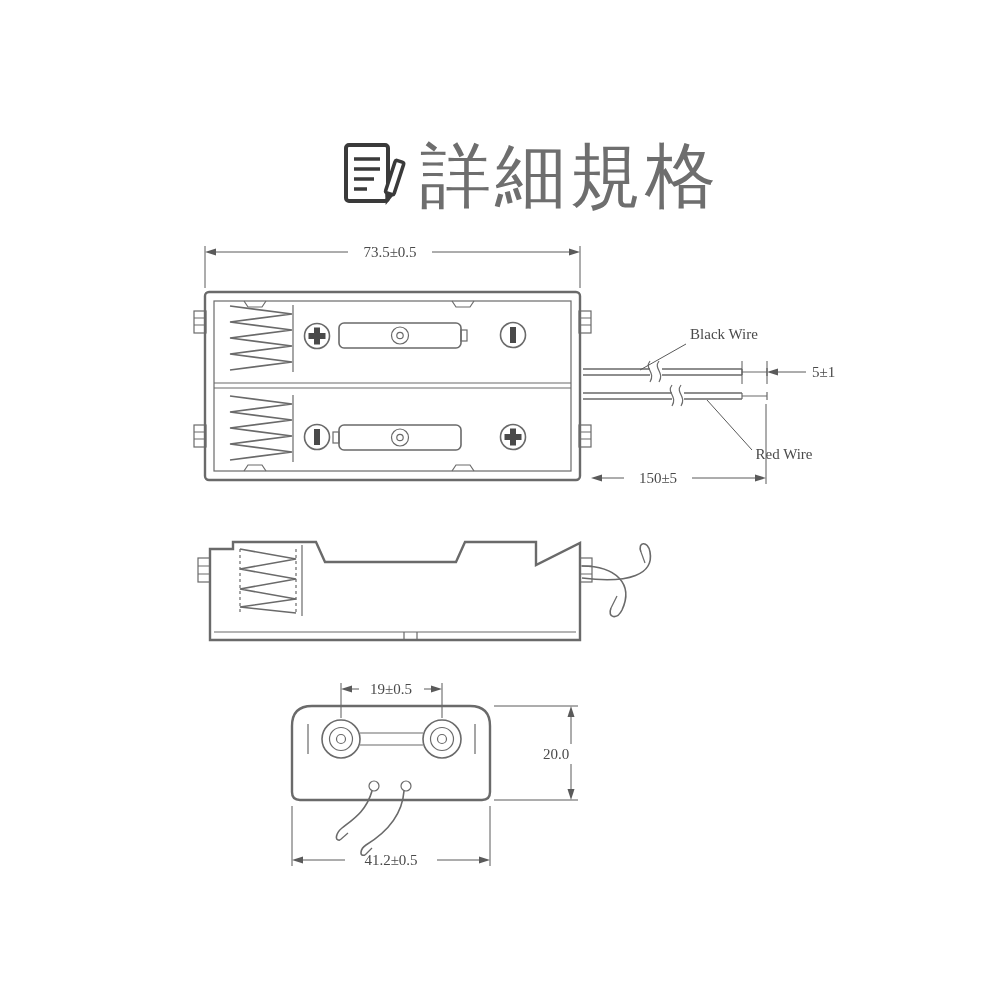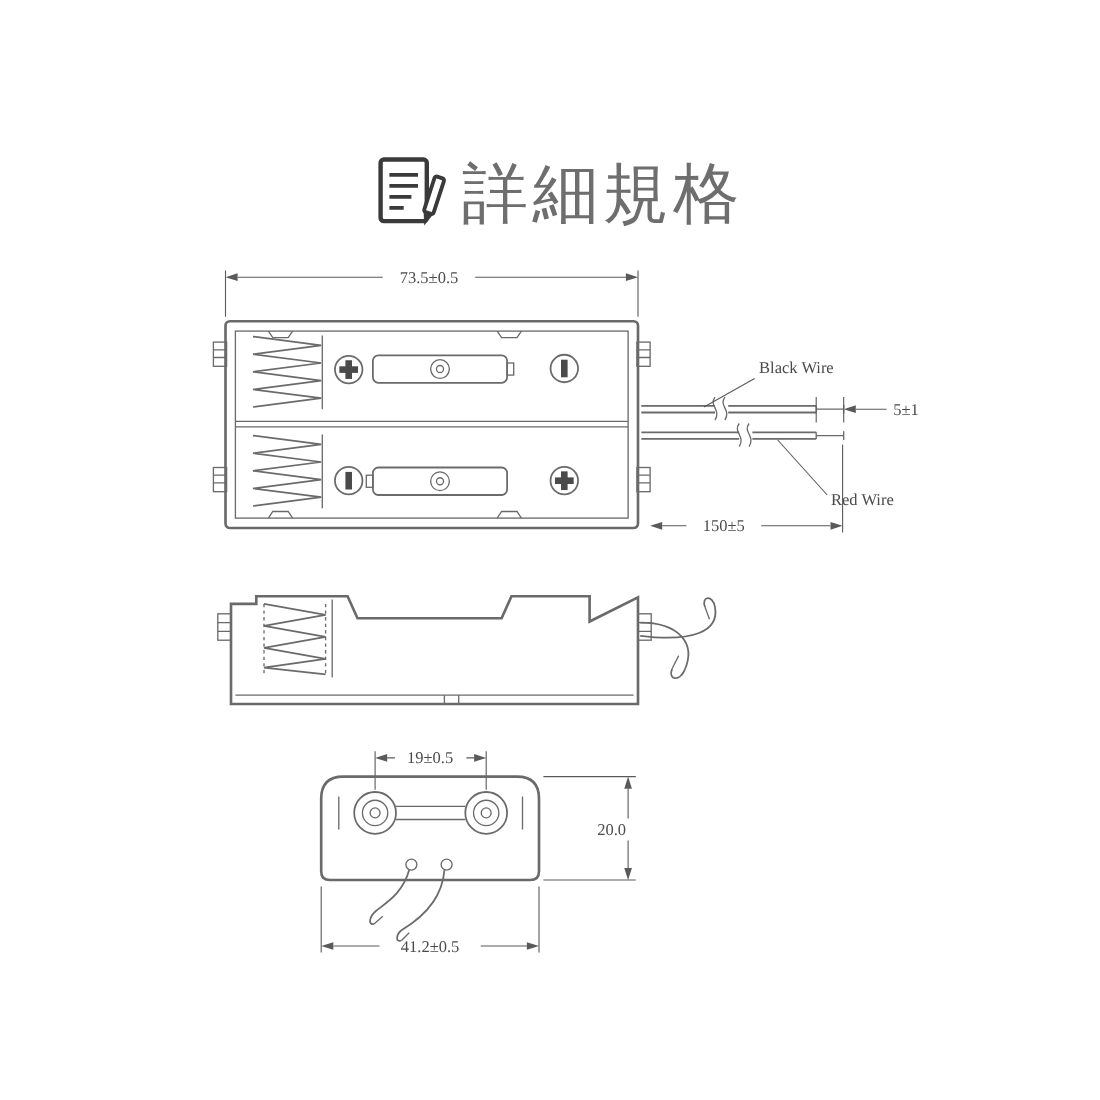--- a/index.html
+++ b/index.html
@@ -7,7 +7,7 @@
         font-family:"Liberation Serif", serif;}
   .title-row{position:absolute;left:340px;top:140px;display:flex;align-items:center;gap:10px;}
   .title-row h1{margin:0;font-family:"Liberation Sans", sans-serif;font-weight:400;
-        font-size:60px;color:#6e6e6e;letter-spacing:4px;line-height:72px;white-space:nowrap;}
+        font-size:71px;color:#6e6e6e;letter-spacing:4px;line-height:72px;white-space:nowrap;}
   svg.drawing{position:absolute;left:0;top:0;}
   svg text{font-family:"Liberation Serif", serif;font-size:15px;fill:#4a4a4a;}
   .ln{stroke:#6a6a6a;fill:none;}

